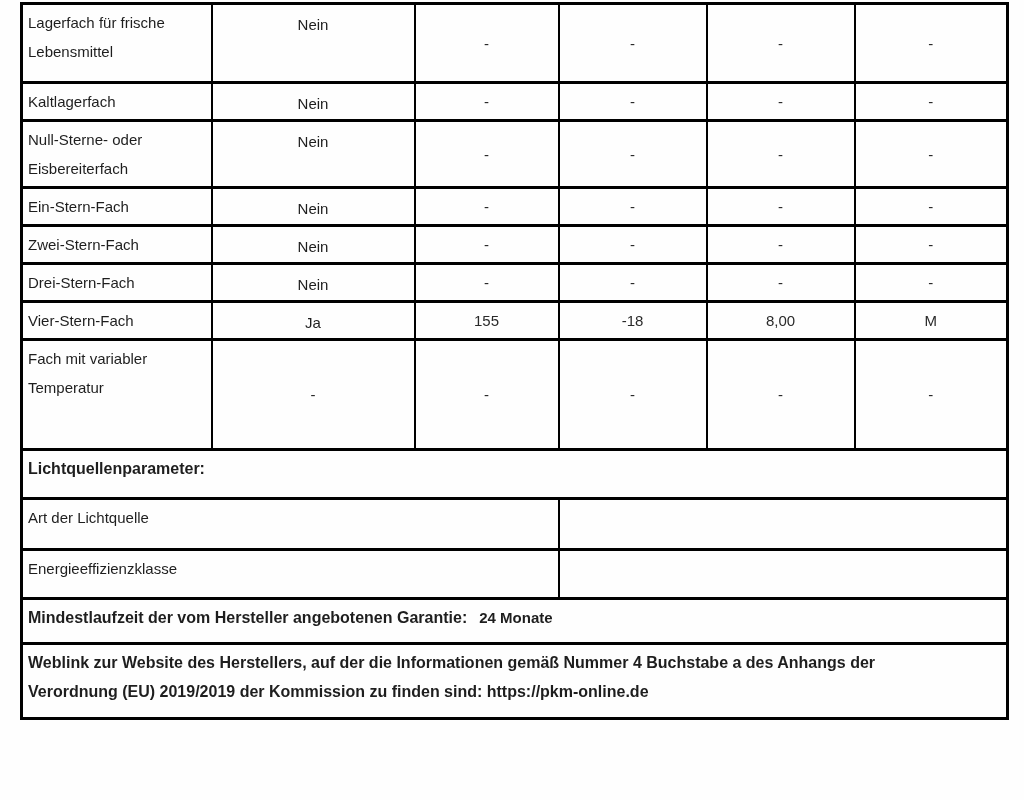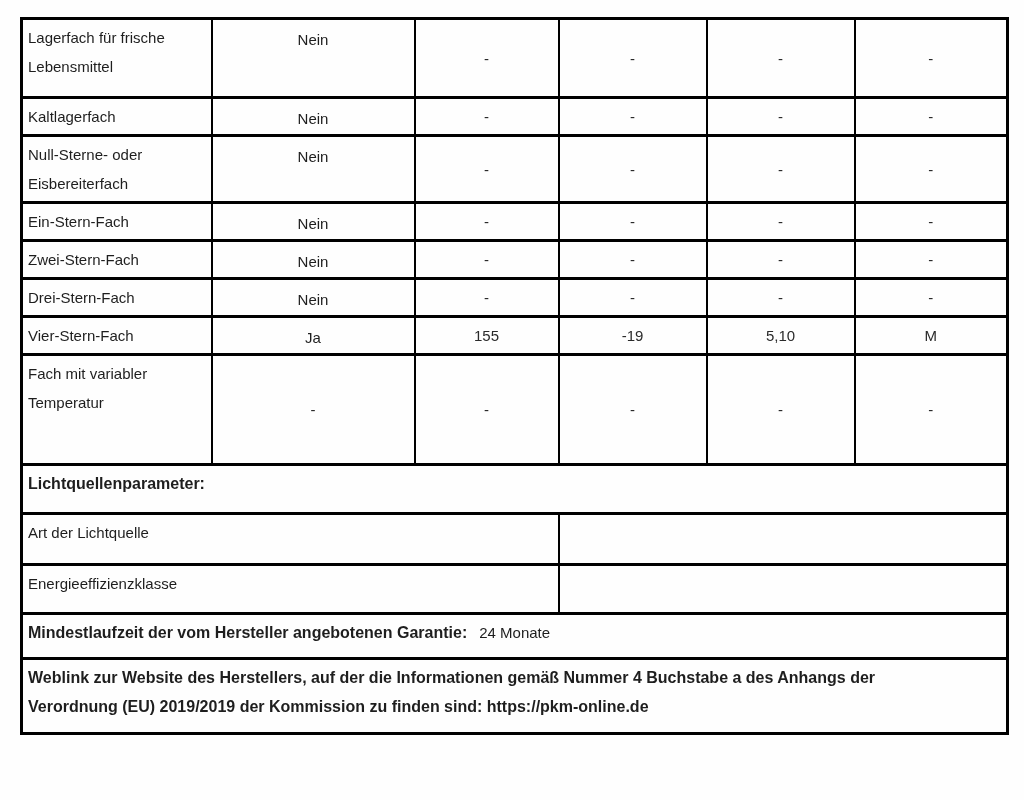--- a/index.html
+++ b/index.html
@@ -8,7 +8,7 @@
     font-family:"Liberation Sans",sans-serif;color:#1e1e1e;
   }
   table.sheet{
-    position:absolute;left:20px;top:17px;width:986px;
+    position:absolute;left:20px;top:2px;width:986px;
     border-collapse:collapse;table-layout:fixed;
     border:3px solid #000;
   }

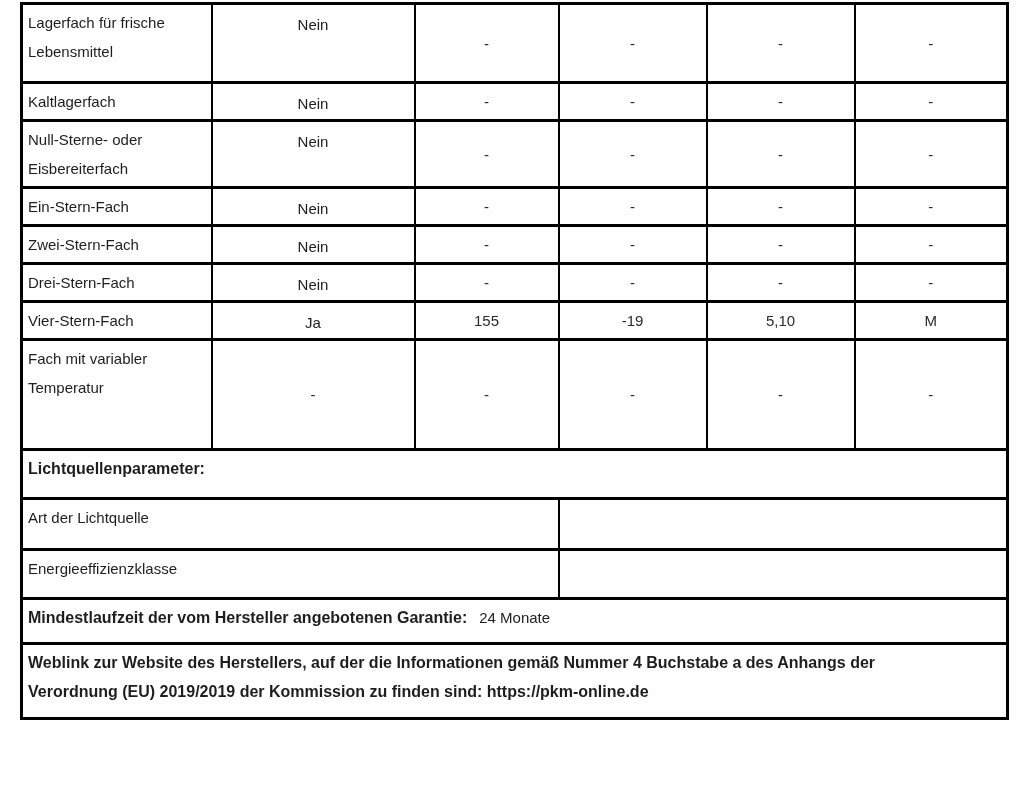--- a/index.html
+++ b/index.html
@@ -97,7 +97,7 @@
         <td class="lbl">Vier-Stern-Fach</td>
         <td class="ctop">Ja</td>
         <td class="ctr">155</td>
-        <td class="ctr">-19</td>
+        <td class="ctr">-18</td>
         <td class="ctr">5,10</td>
         <td class="ctr">M</td>
       </tr>

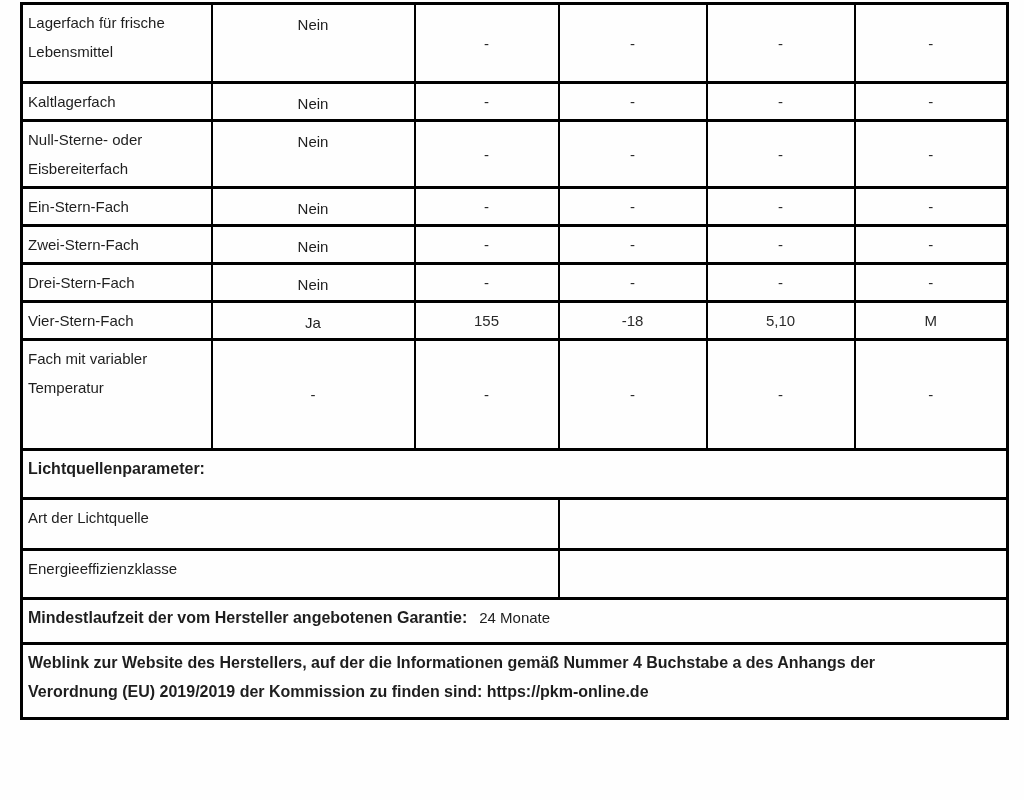--- a/index.html
+++ b/index.html
@@ -98,7 +98,7 @@
         <td class="ctop">Ja</td>
         <td class="ctr">155</td>
         <td class="ctr">-18</td>
-        <td class="ctr">5,10</td>
+        <td class="ctr">8,00</td>
         <td class="ctr">M</td>
       </tr>
       <tr class="h8">

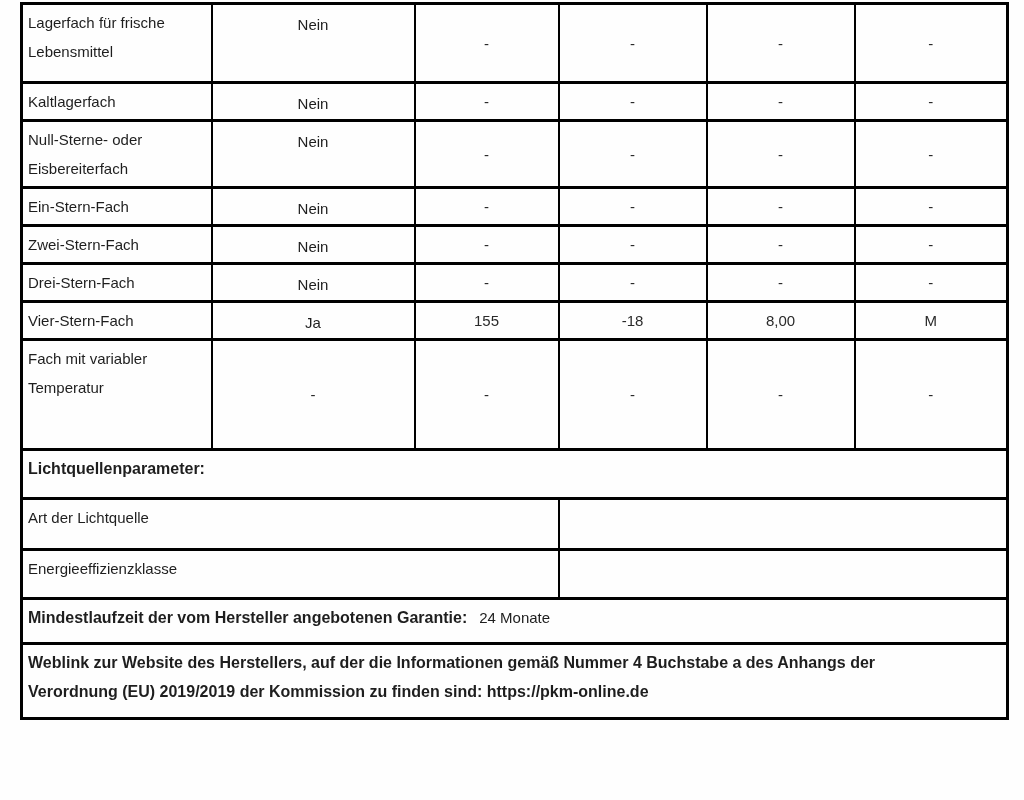--- a/index.html
+++ b/index.html
@@ -21,7 +21,7 @@
   td.ctr{text-align:center;vertical-align:middle;color:#2a2a2a;}
   .bold{font-weight:bold;text-align:center;}
   td.sect{font-size:16px;}
-  .gval{margin-left:12px;font-weight:normal;font-size:15px;}
+  .gval{margin-left:12px;font-weight:bold;font-size:15px;}
   
   tr.h0{height:79px} tr.h1{height:35px} tr.h2{height:62px} tr.h3{height:37px}
   tr.h4{height:36px} tr.h5{height:35px} tr.h6{height:36px} tr.h7{height:35px}

